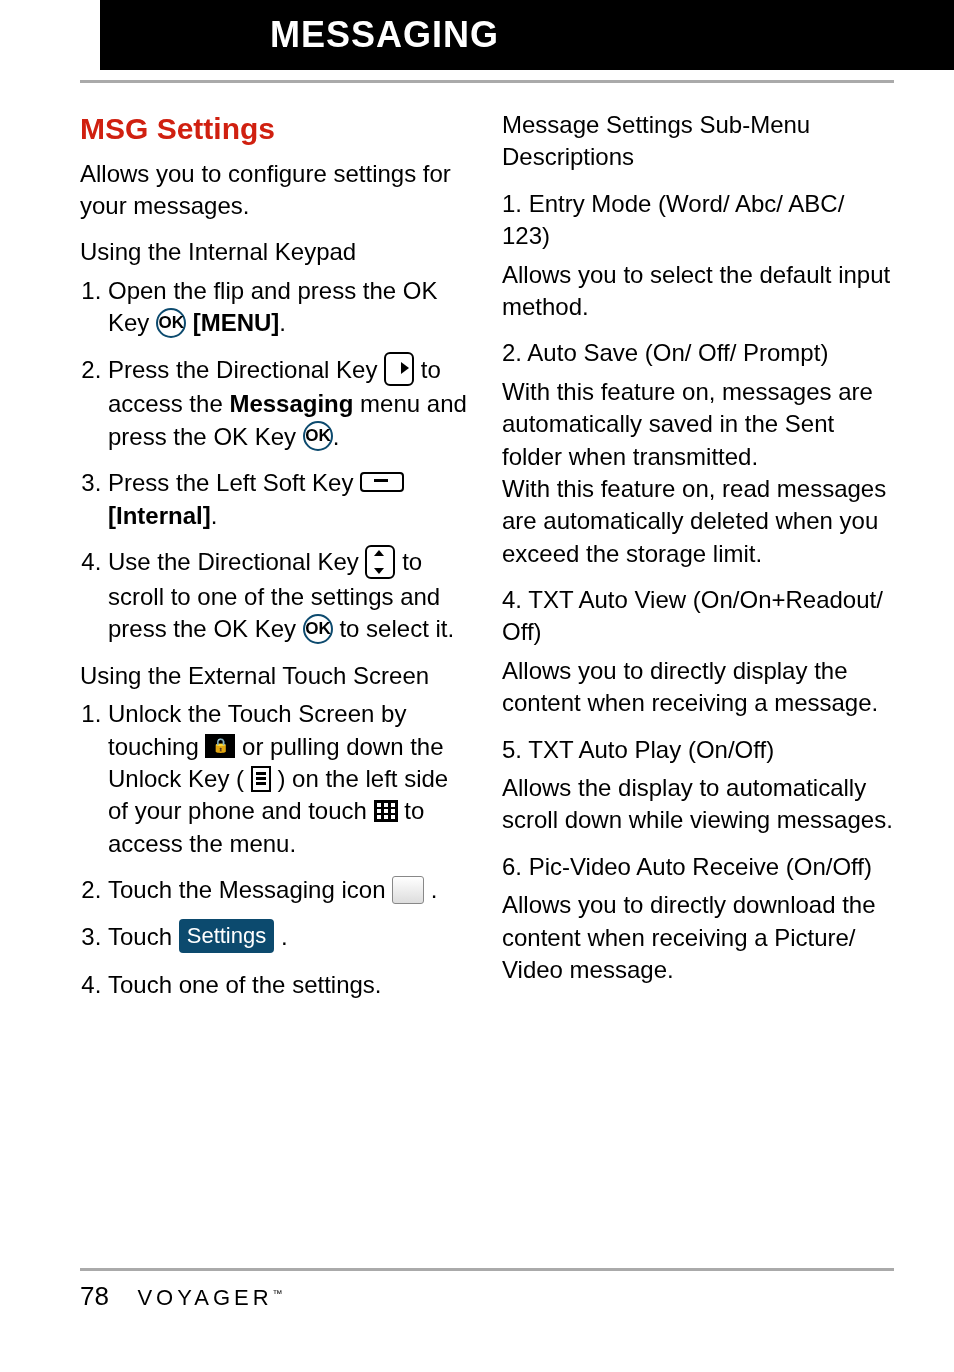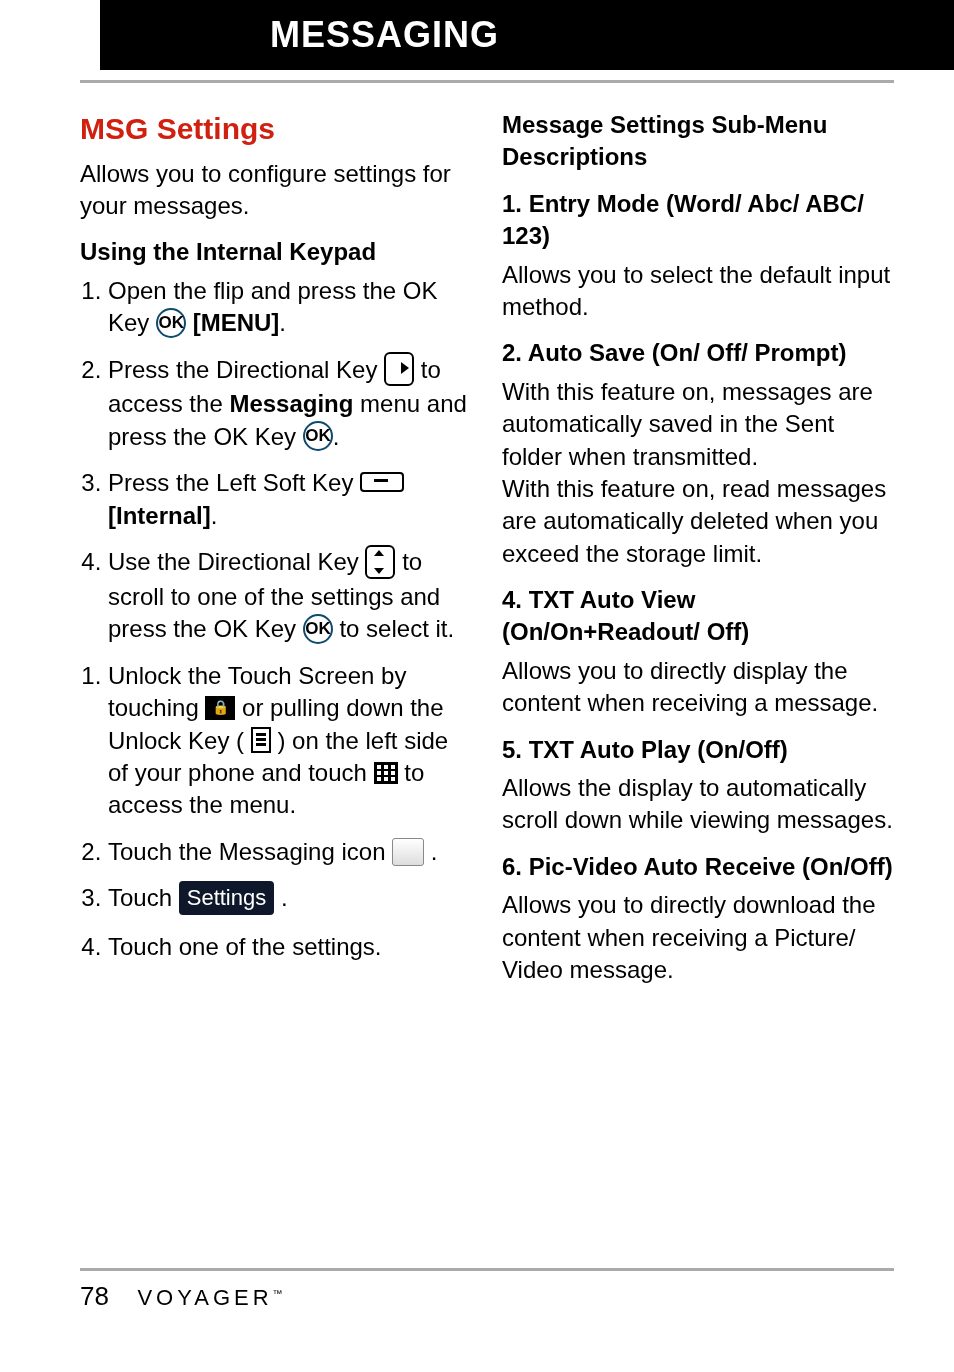--- a/index.html
+++ b/index.html
@@ -51,7 +51,7 @@
     font-family: Arial, Helvetica, sans-serif;
   }
   .sub-heading {
-    font-weight: bold;
+    font-weight: normal;
     margin-top: 14px;
     margin-bottom: 6px;
   }

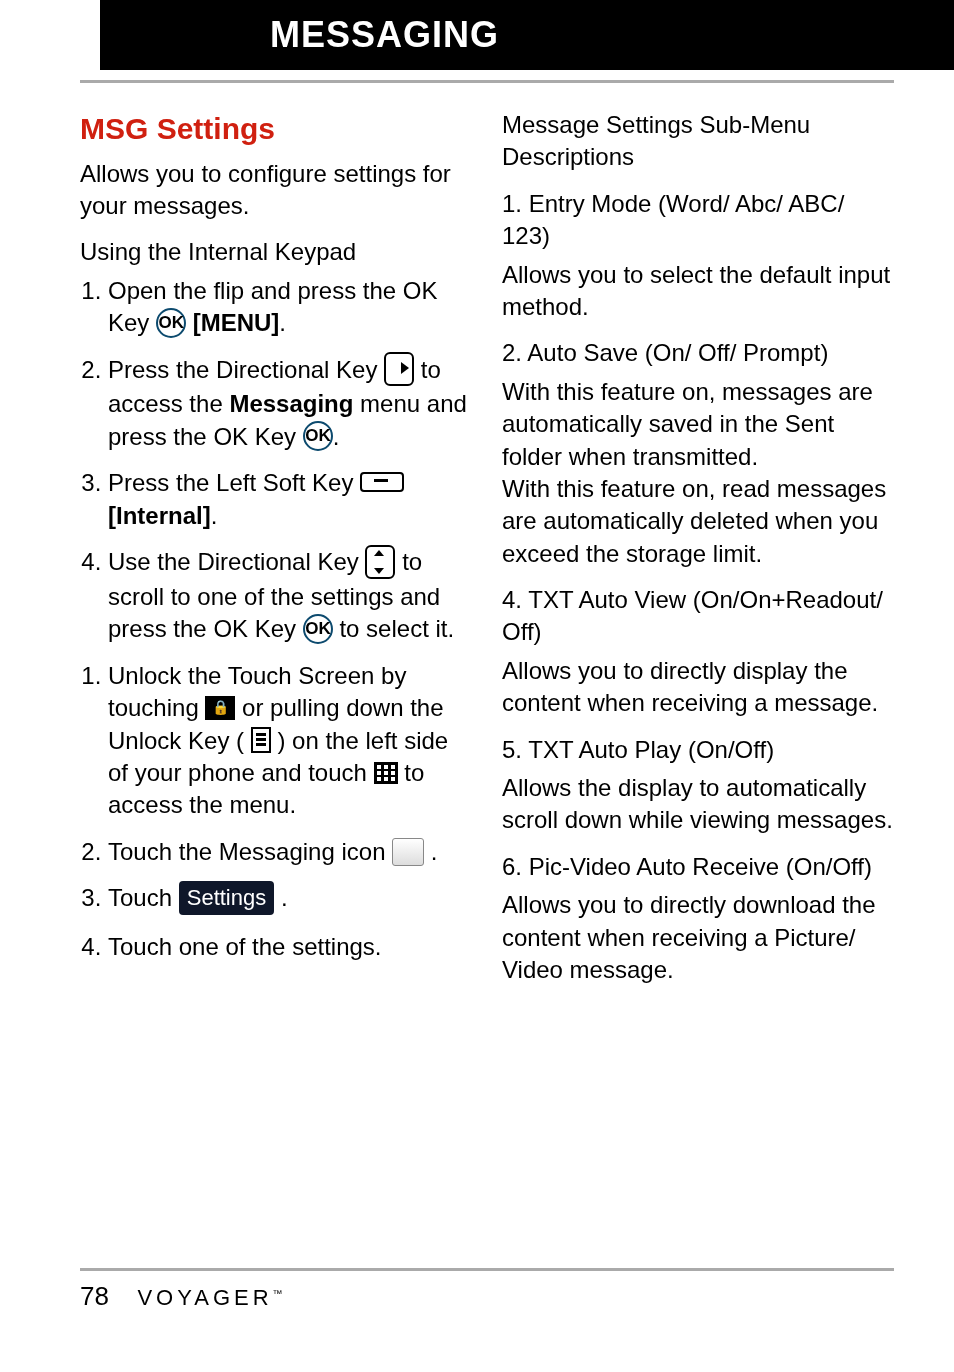--- a/index.html
+++ b/index.html
@@ -239,6 +239,7 @@
       </li>
     </ol>
 
+    <div class="sub-heading">Using the External Touch Screen</div>
     <ol>
       <li>
         <span>Unlock the Touch Screen by touching </span>

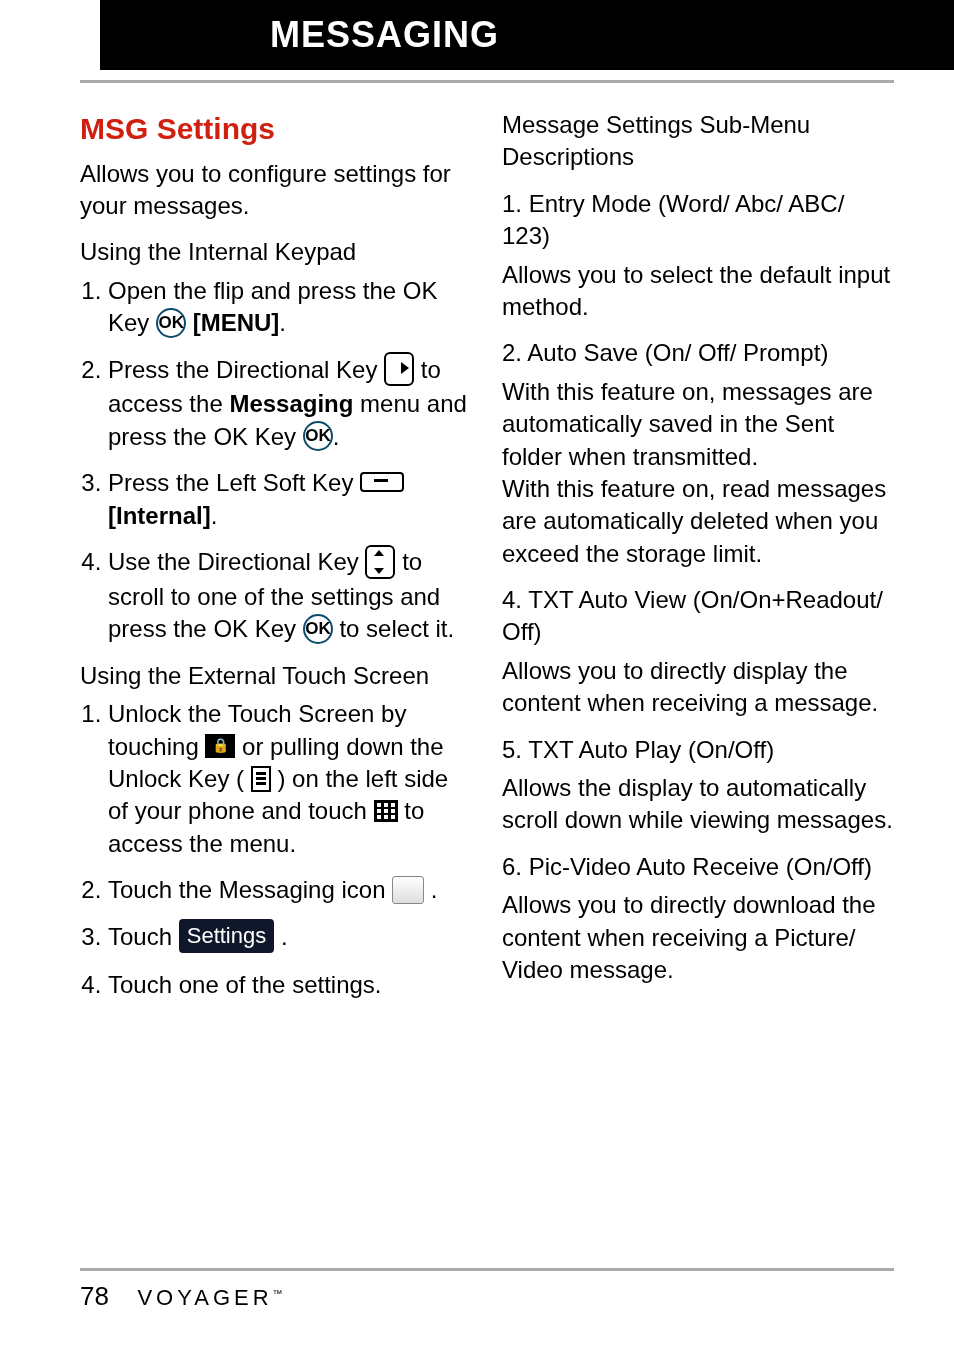--- a/index.html
+++ b/index.html
@@ -151,7 +151,7 @@
   }
   .settings-pill{
     display:inline-block;
-    background:#0f172a;
+    background:#0c4a6e;
     color:#fff;
     padding:2px 8px;
     border-radius:4px;

